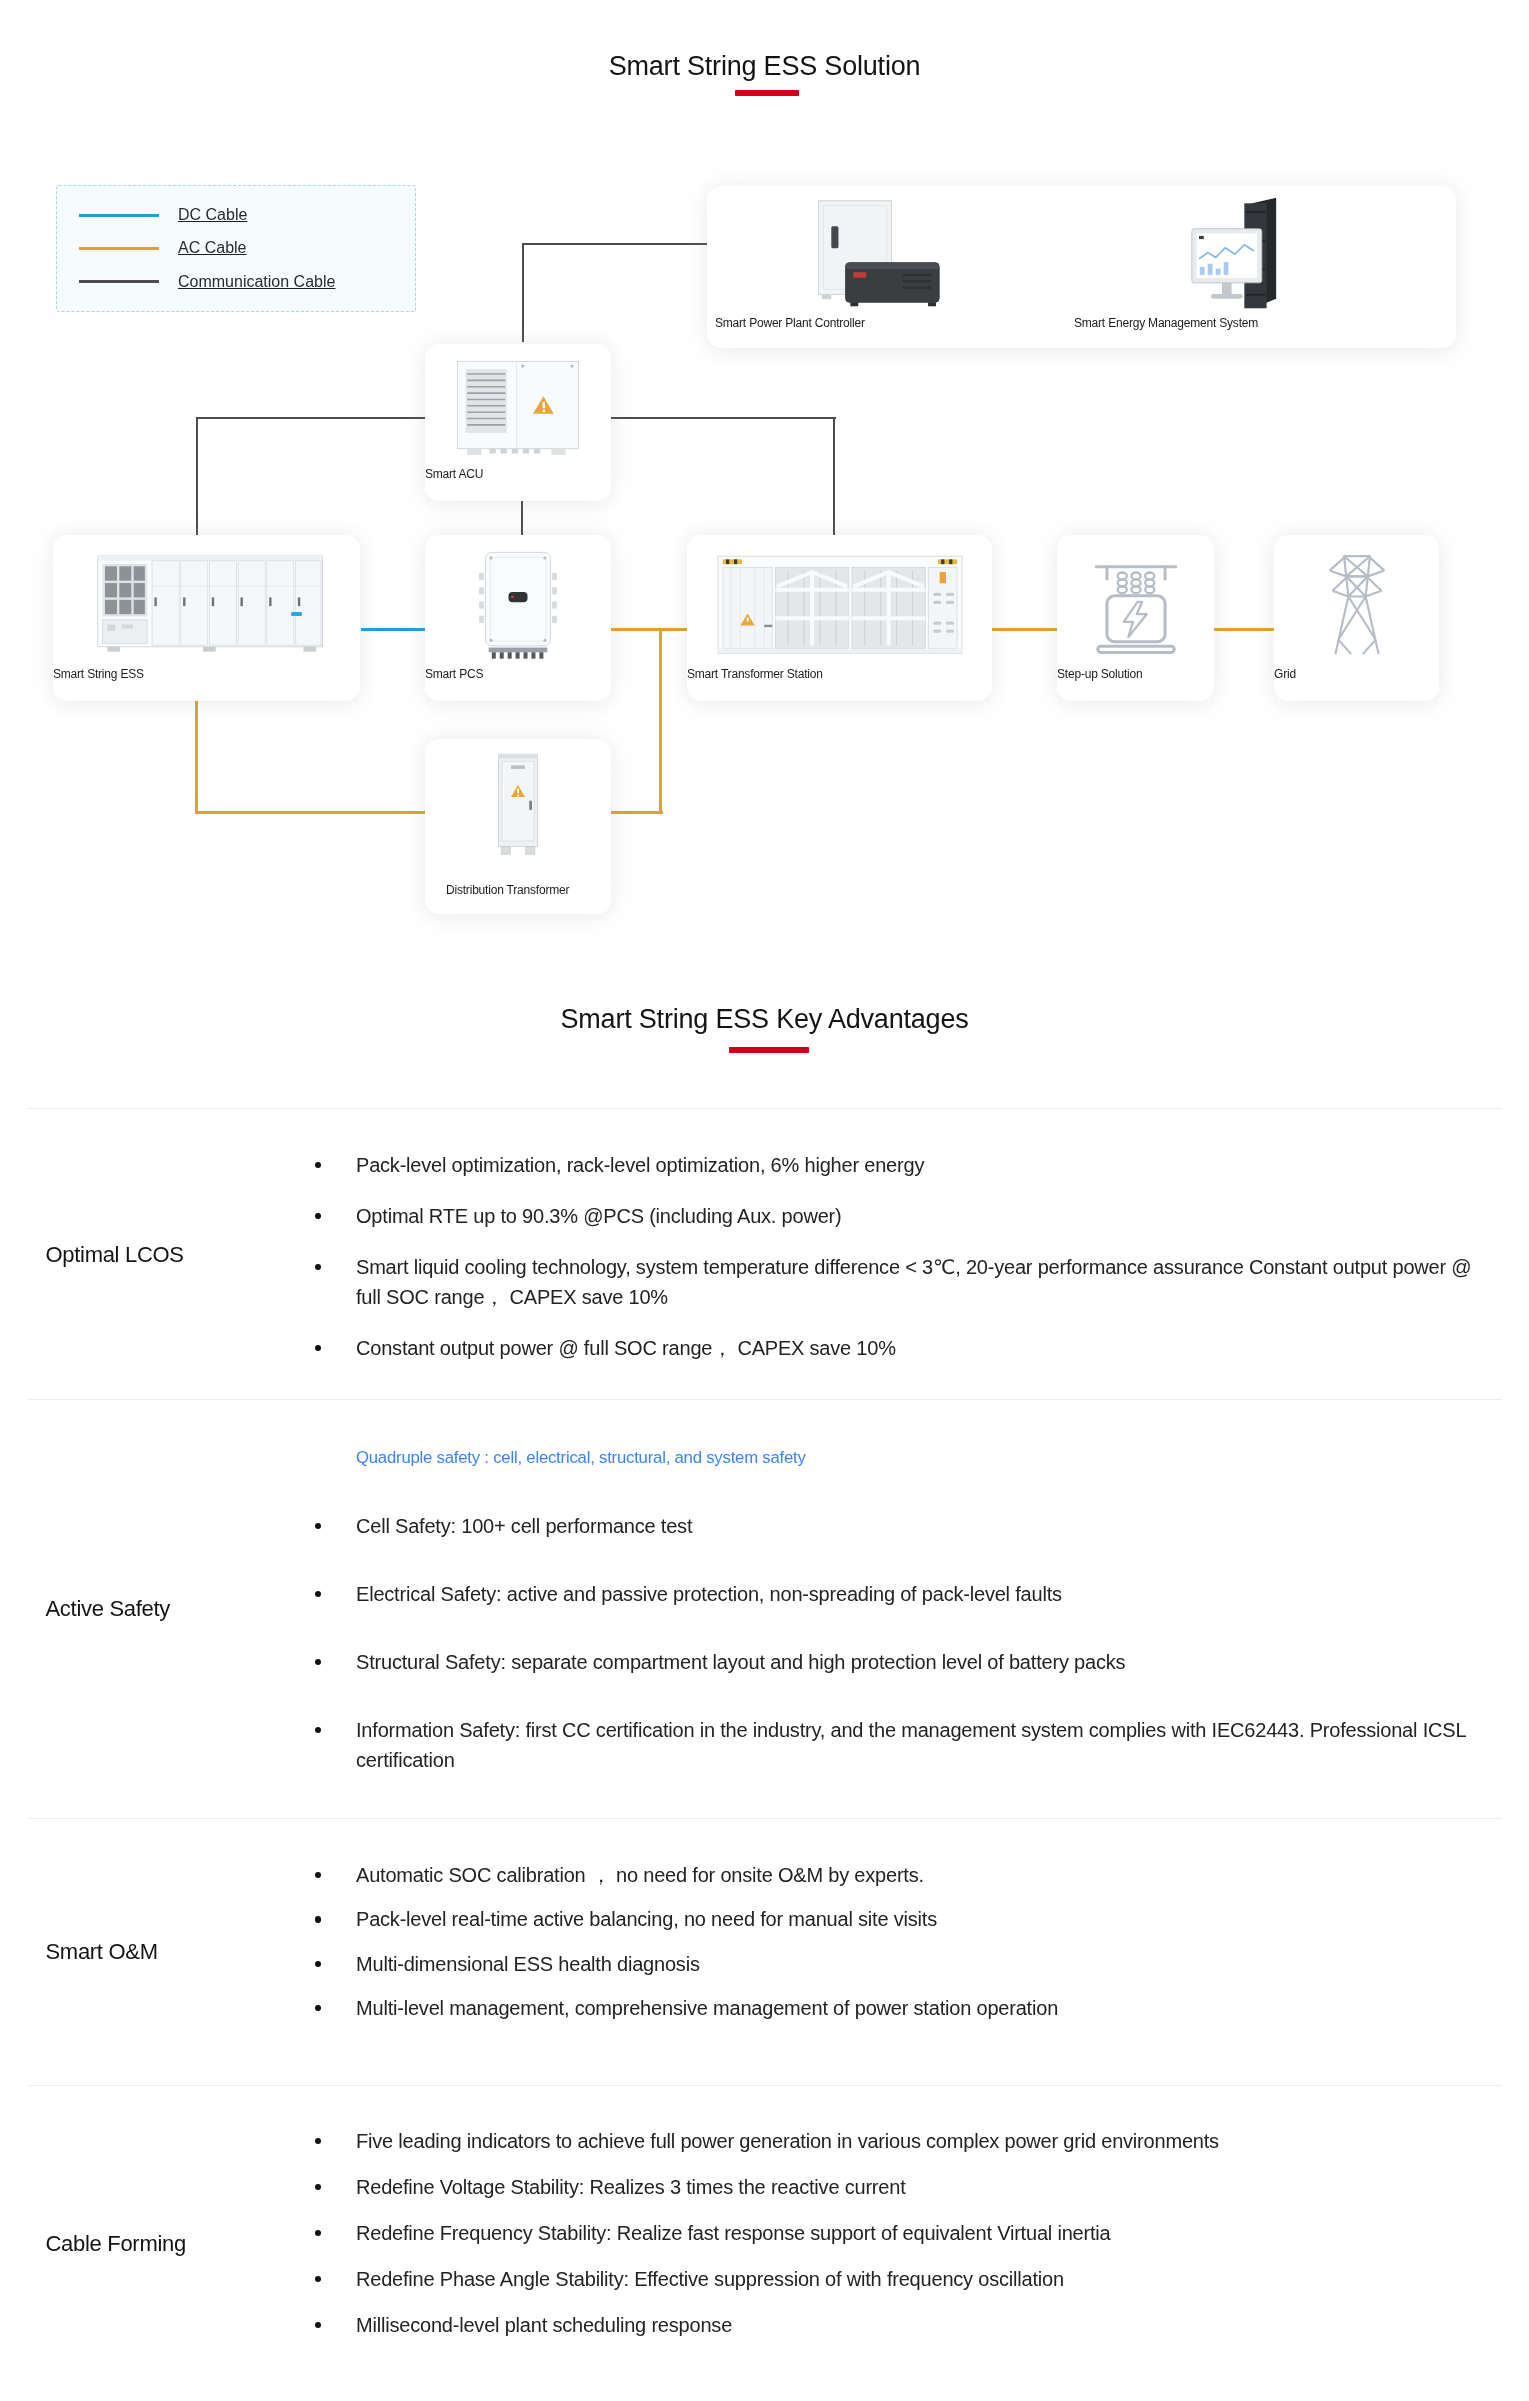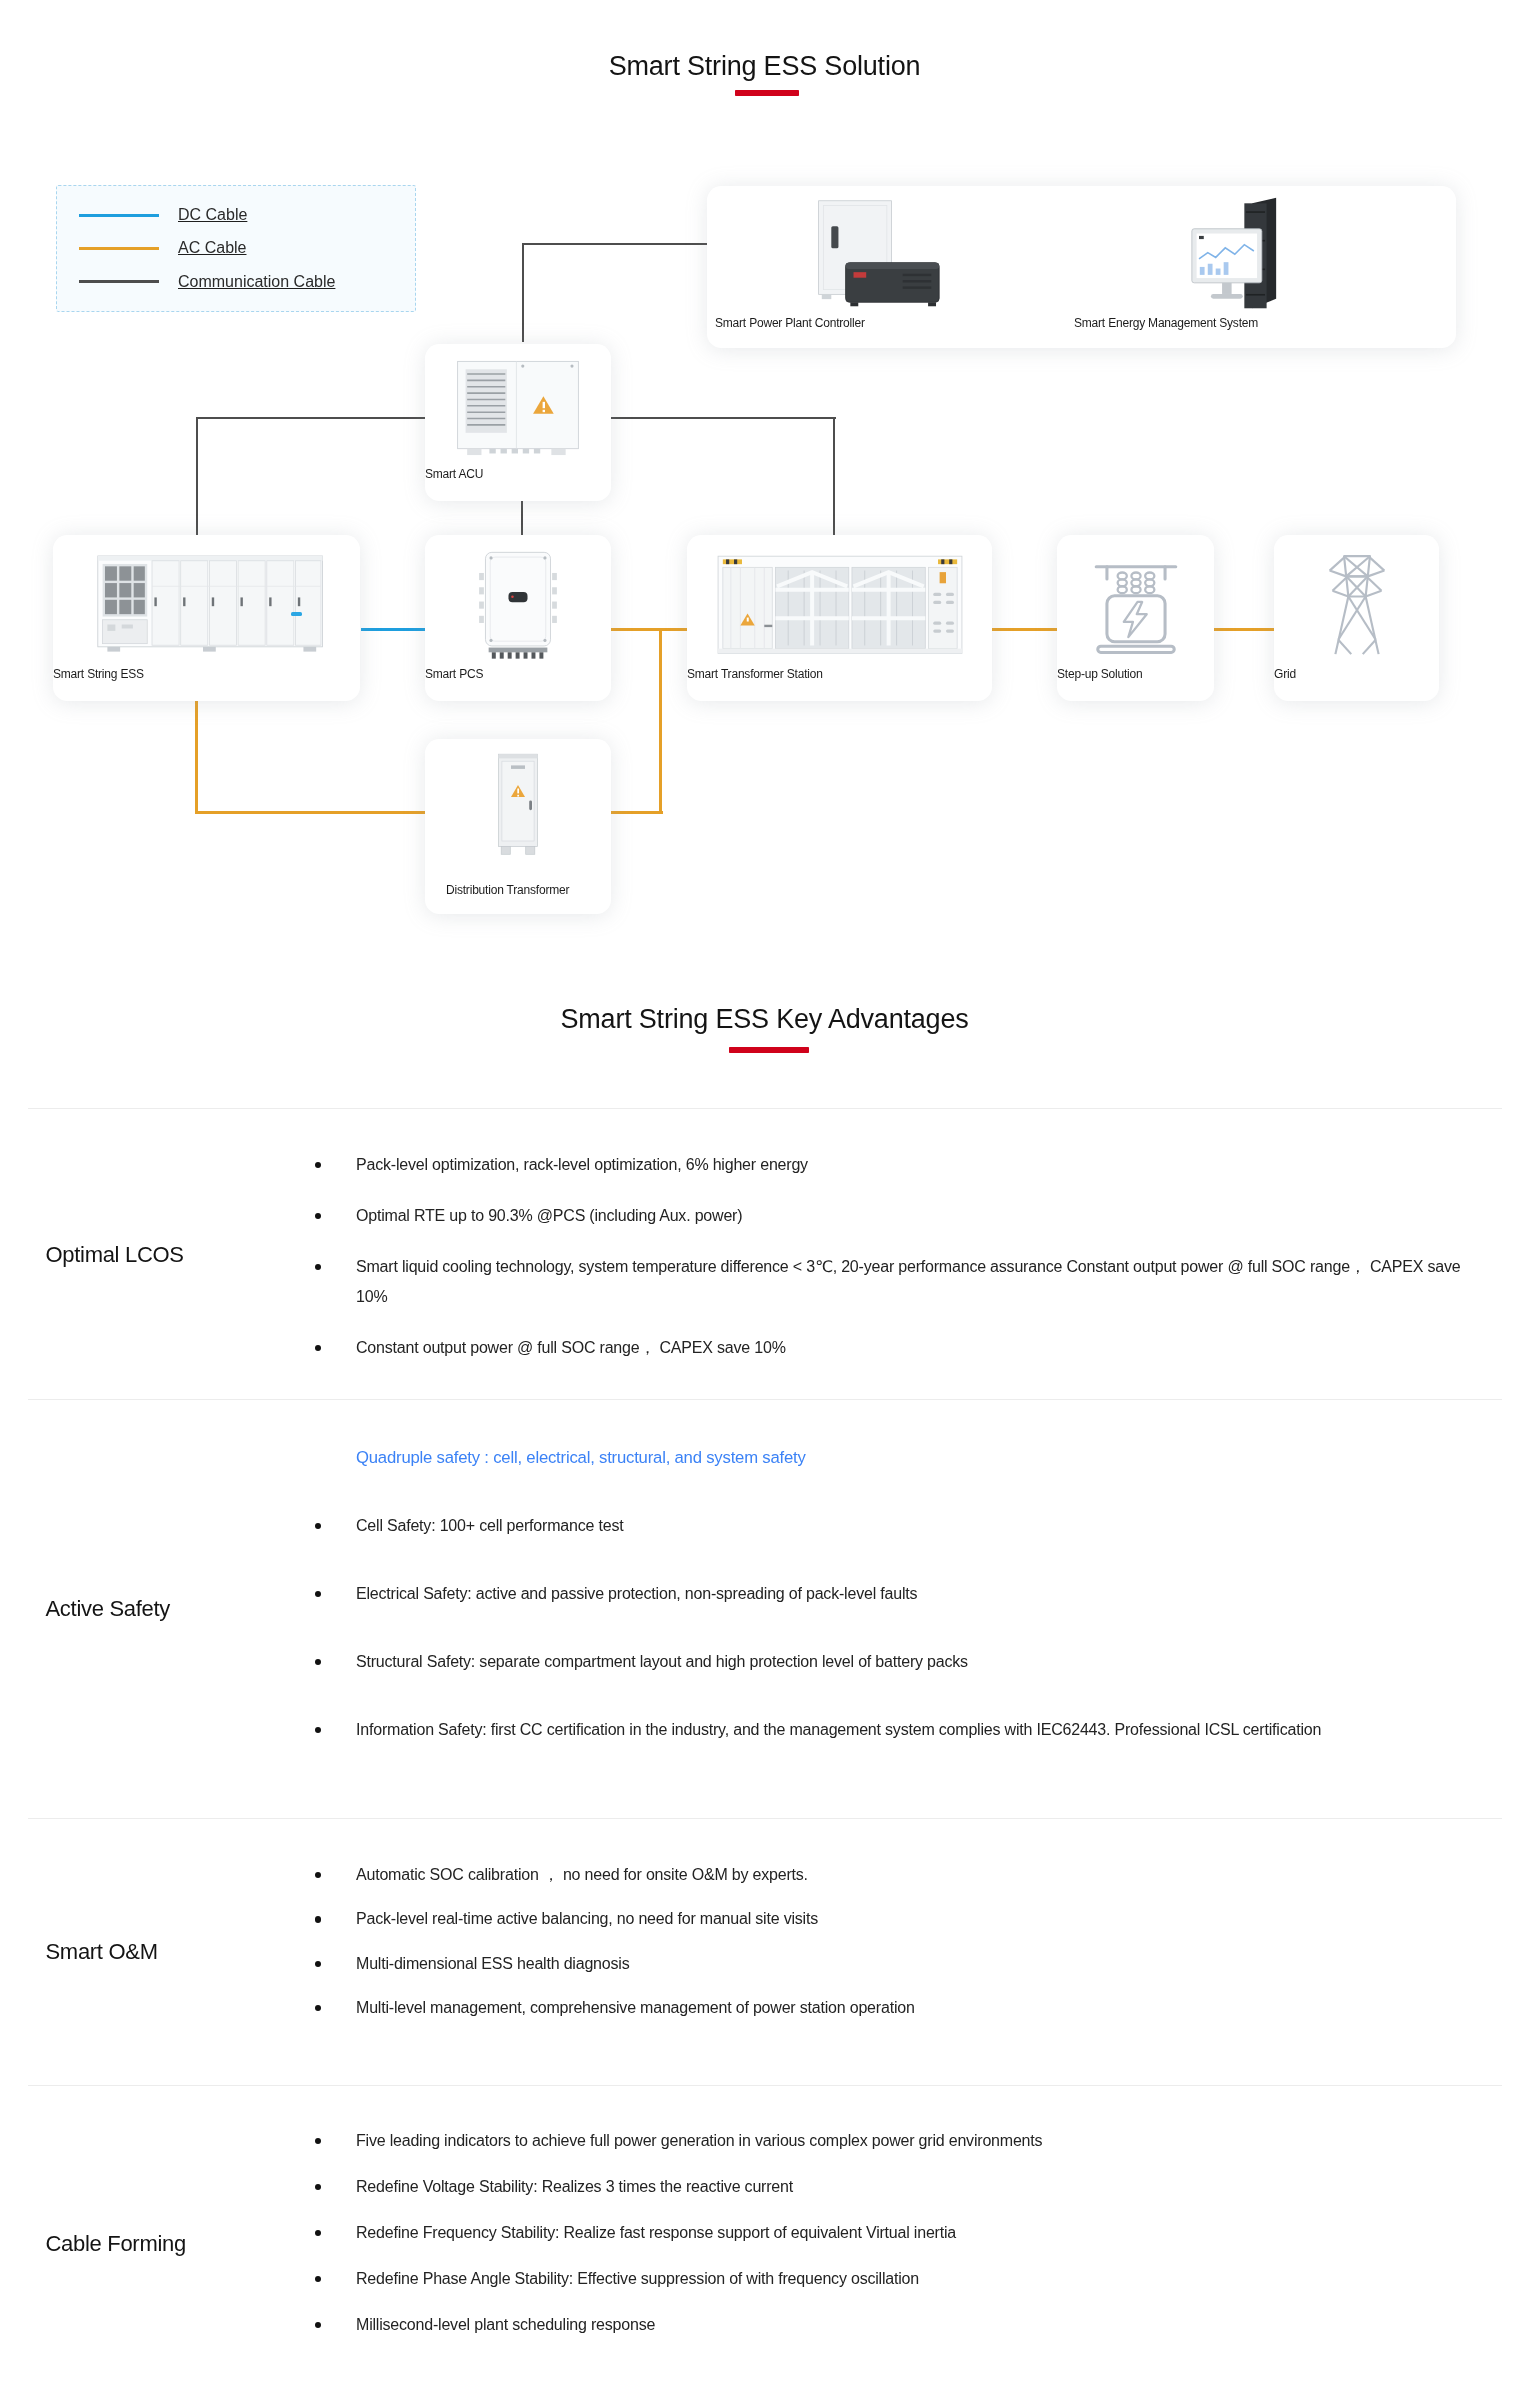--- a/index.html
+++ b/index.html
@@ -57,7 +57,7 @@
   .adv-content ul{list-style:none;margin:0;padding:0;}
   .adv-content li{
     position:relative;padding-left:57px;max-width:1139px;
-    font-size:16px;line-height:30px;color:#232323;letter-spacing:-0.2px;
+    font-size:20px;line-height:30px;color:#232323;letter-spacing:-0.2px;
   }
   .adv-content li::before{
     content:"";position:absolute;left:16px;top:12px;width:6.4px;height:6.4px;

